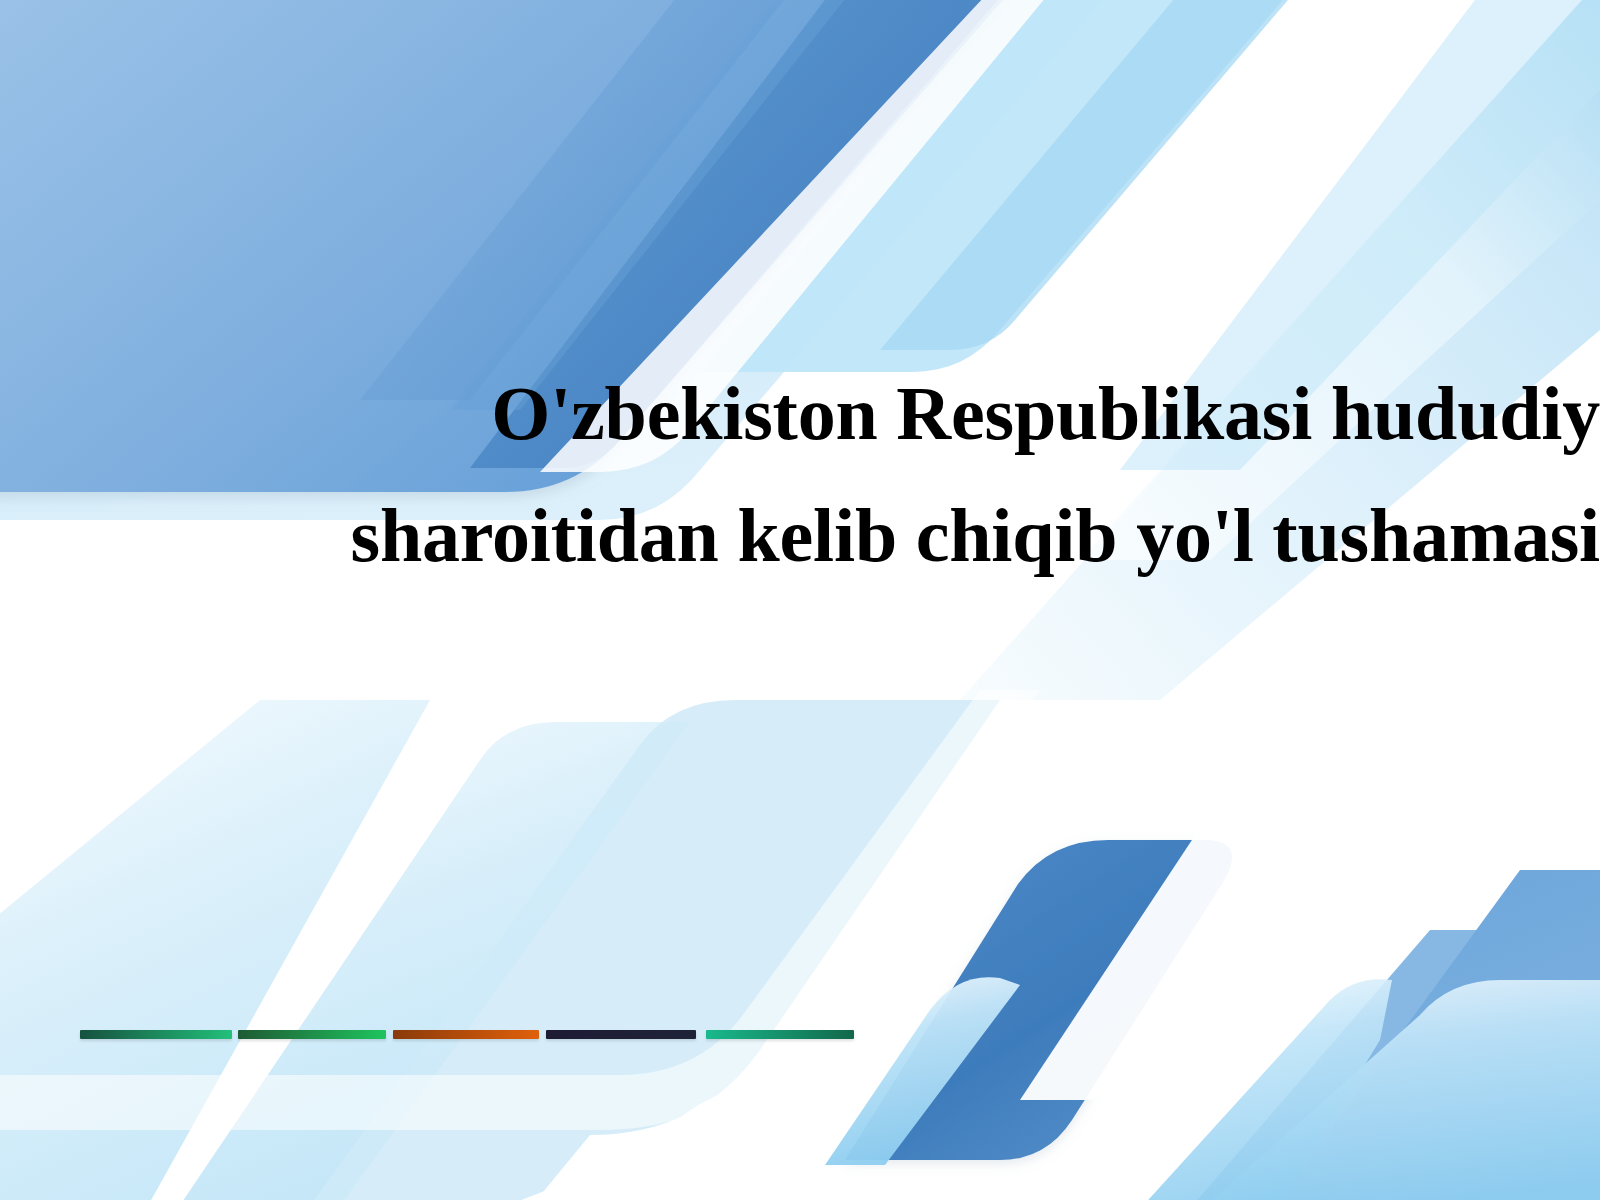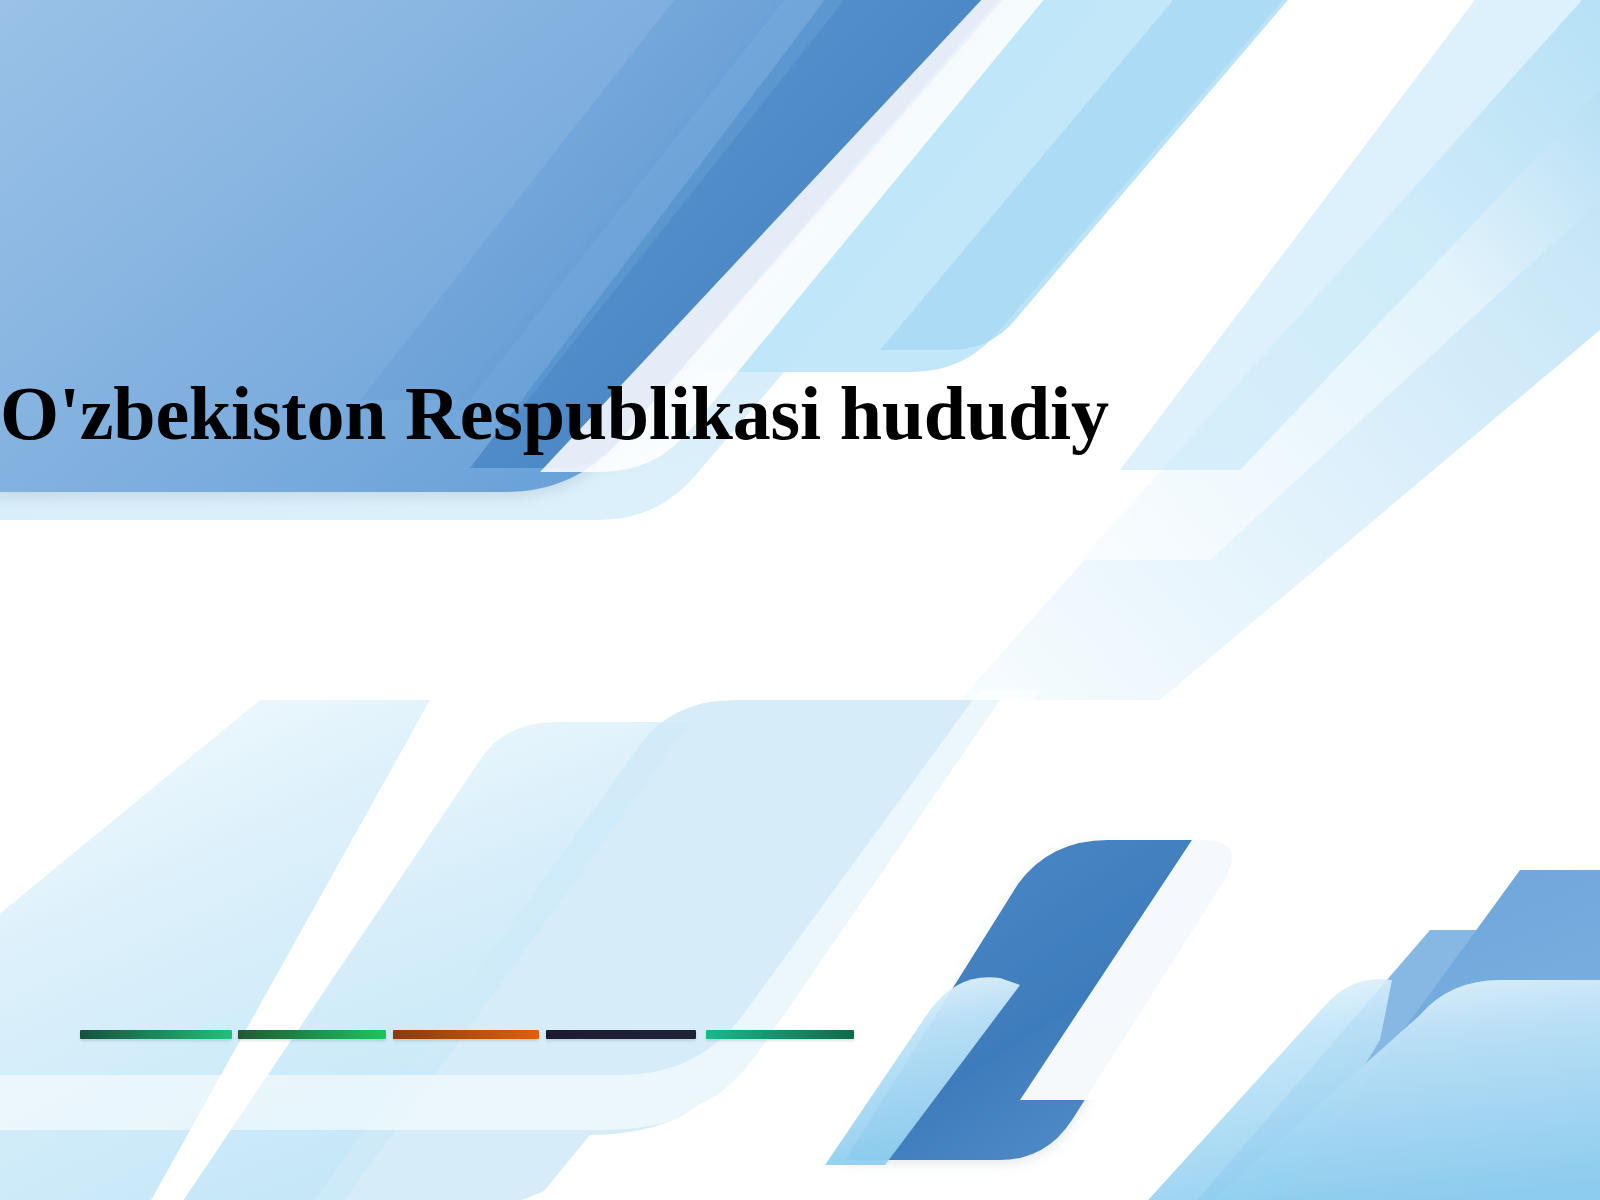--- a/index.html
+++ b/index.html
@@ -34,7 +34,7 @@
     left: 0;
     top: 352px;
     width: 1600px;
-    text-align: left;
+    text-align: right;
     z-index: 20;
   }
   .title-line {

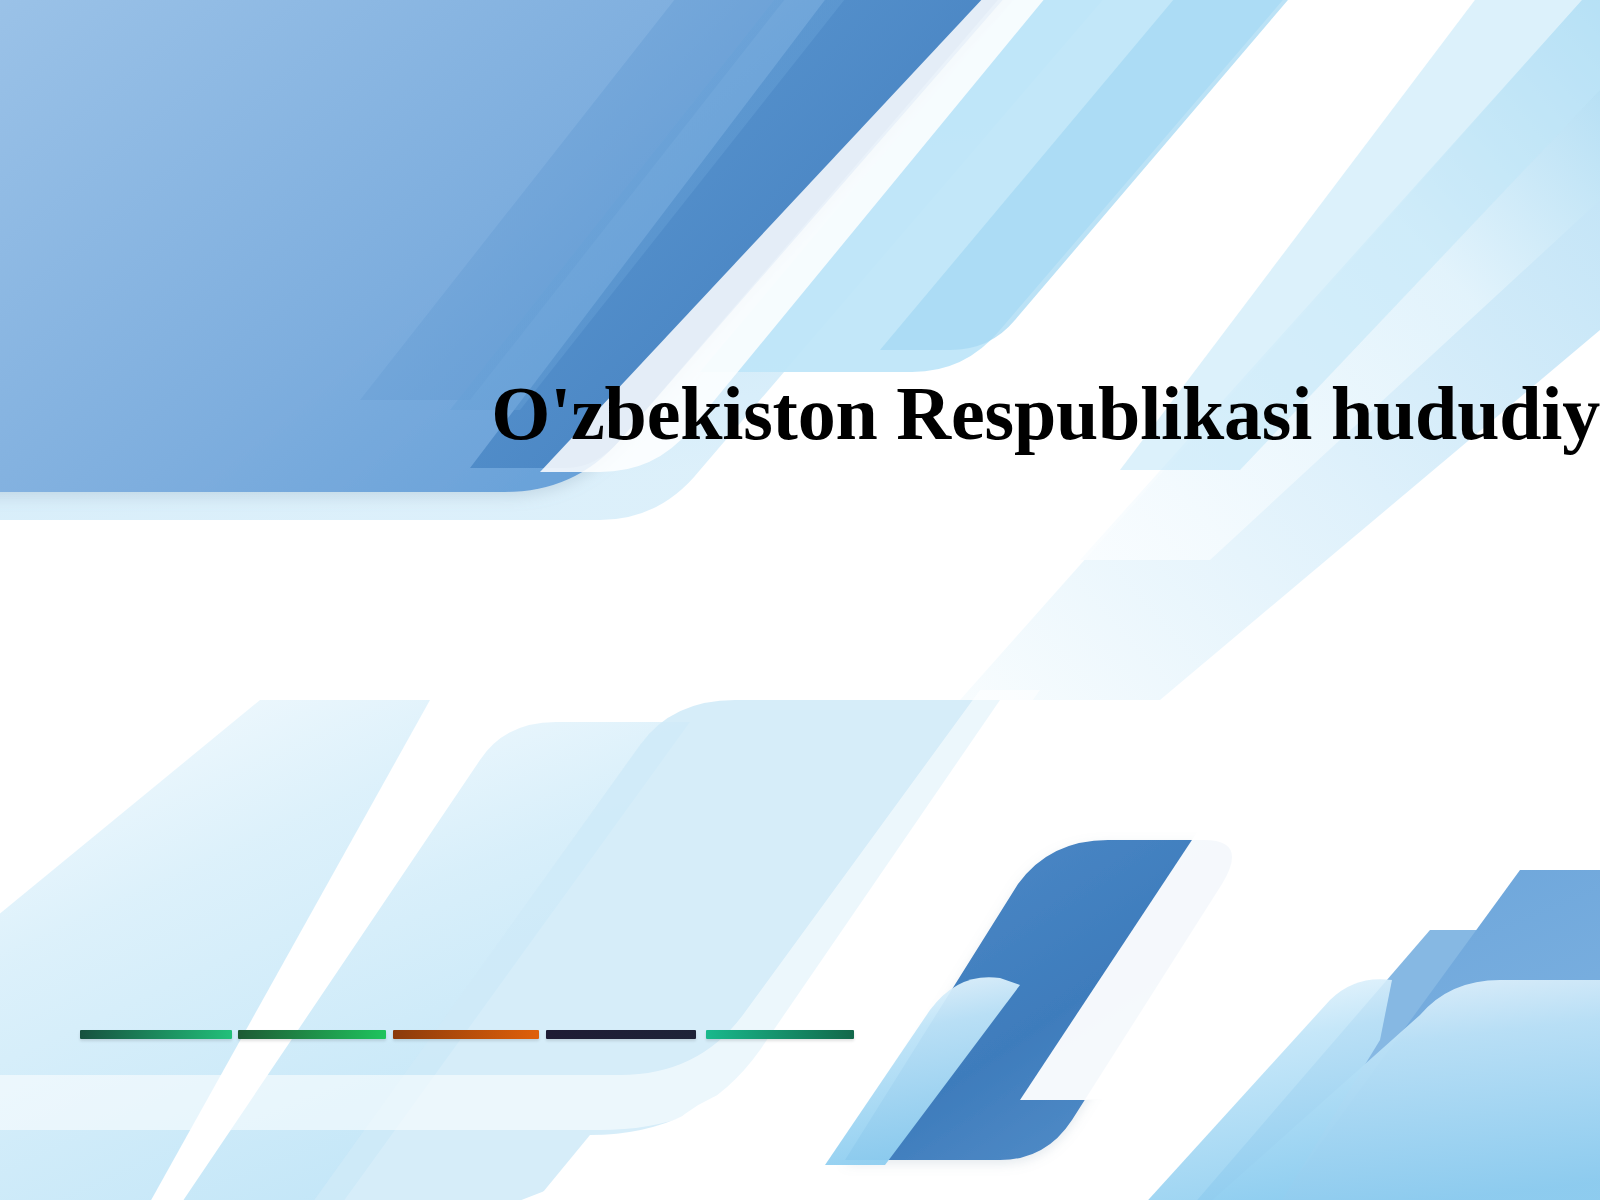--- a/index.html
+++ b/index.html
@@ -186,6 +186,7 @@
 
   <div class="title-block">
     <span class="title-line">O'zbekiston Respublikasi hududiy</span>
+    <span class="title-line">sharoitidan kelib chiqib yo'l tushamasi</span>
   </div>
 
   <div class="accent-bars" id="accent-bars">

